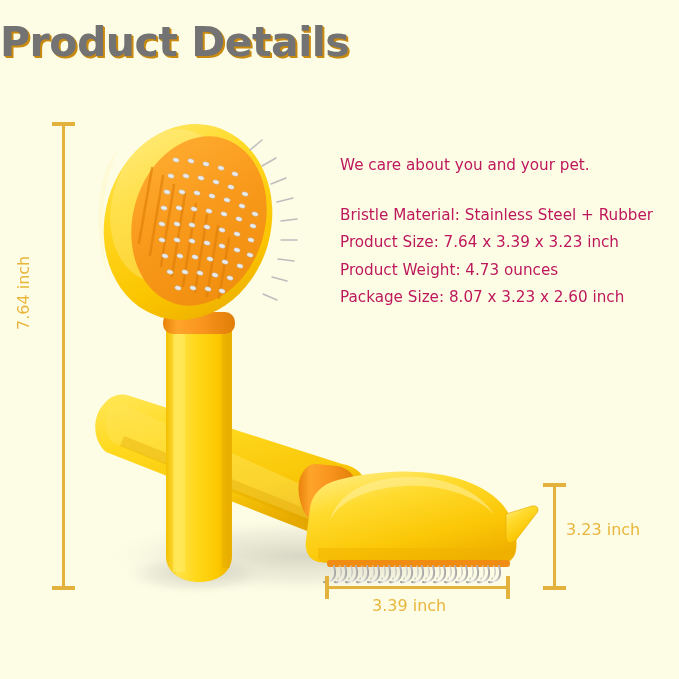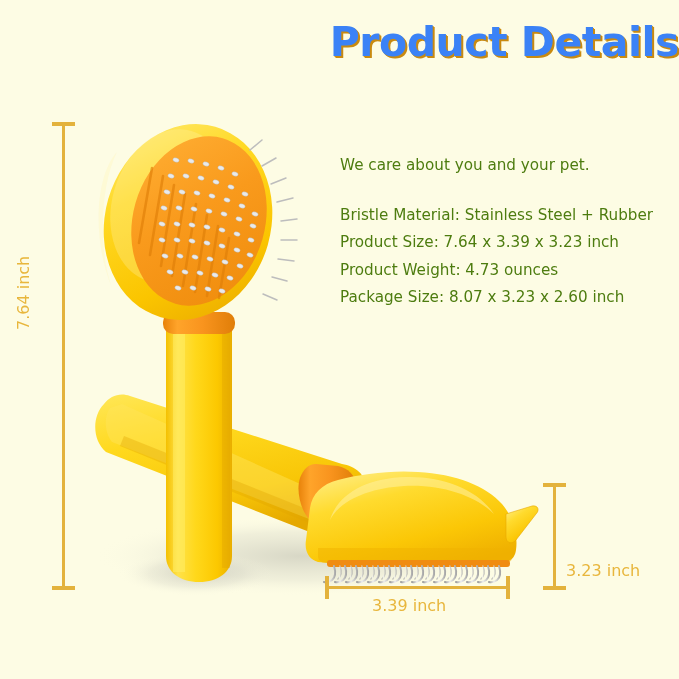--- a/index.html
+++ b/index.html
@@ -22,12 +22,12 @@
     left: 0;
     top: 18px;
     width: 679px;
-    text-align: right;
+    text-align: left;
     font-family: "DejaVu Sans", sans-serif;
     font-weight: bold;
     font-size: 41px;
     letter-spacing: -0.5px;
-    color: #3b82f6;
+    color: #737373;
     text-shadow: 2px 2px 0 #c98a10, 1px 1px 0 #d4940f;
   }
 

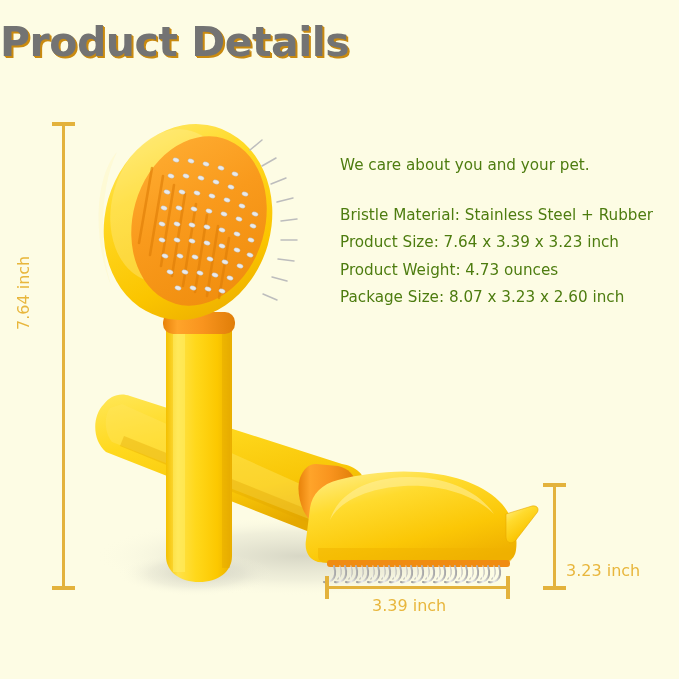--- a/index.html
+++ b/index.html
@@ -37,7 +37,7 @@
     left: 340px;
     top: 152px;
     width: 330px;
-    color: #4d7c0f;
+    color: #be185d;
     font-size: 15.2px;
     line-height: 27.5px;
   }

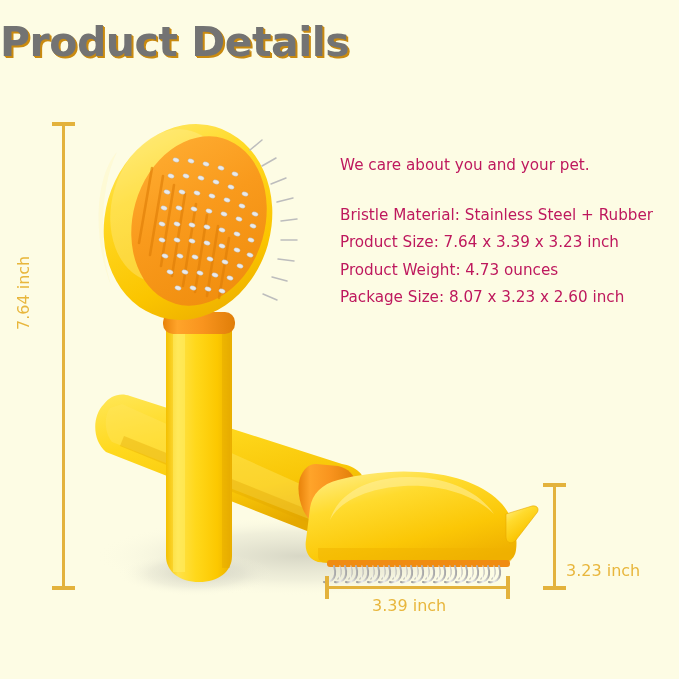--- a/index.html
+++ b/index.html
@@ -73,7 +73,7 @@
   #v-right-line  { left: 553px; top: 485px; width: 3px;  height: 103px; }
   #v-right-cap-t { left: 543px; top: 483px; width: 23px; height: 4px; }
   #v-right-cap-b { left: 543px; top: 586px; width: 23px; height: 4px; }
-  #v-right-label { left: 566px; top: 520px; margin-top: 41px; }
+  #v-right-label { left: 566px; top: 520px; }
 
   #h-bot-line    { left: 327px; top: 586px; width: 183px; height: 3px; }
   #h-bot-cap-l   { left: 325px; top: 576px; width: 4px;  height: 23px; }

